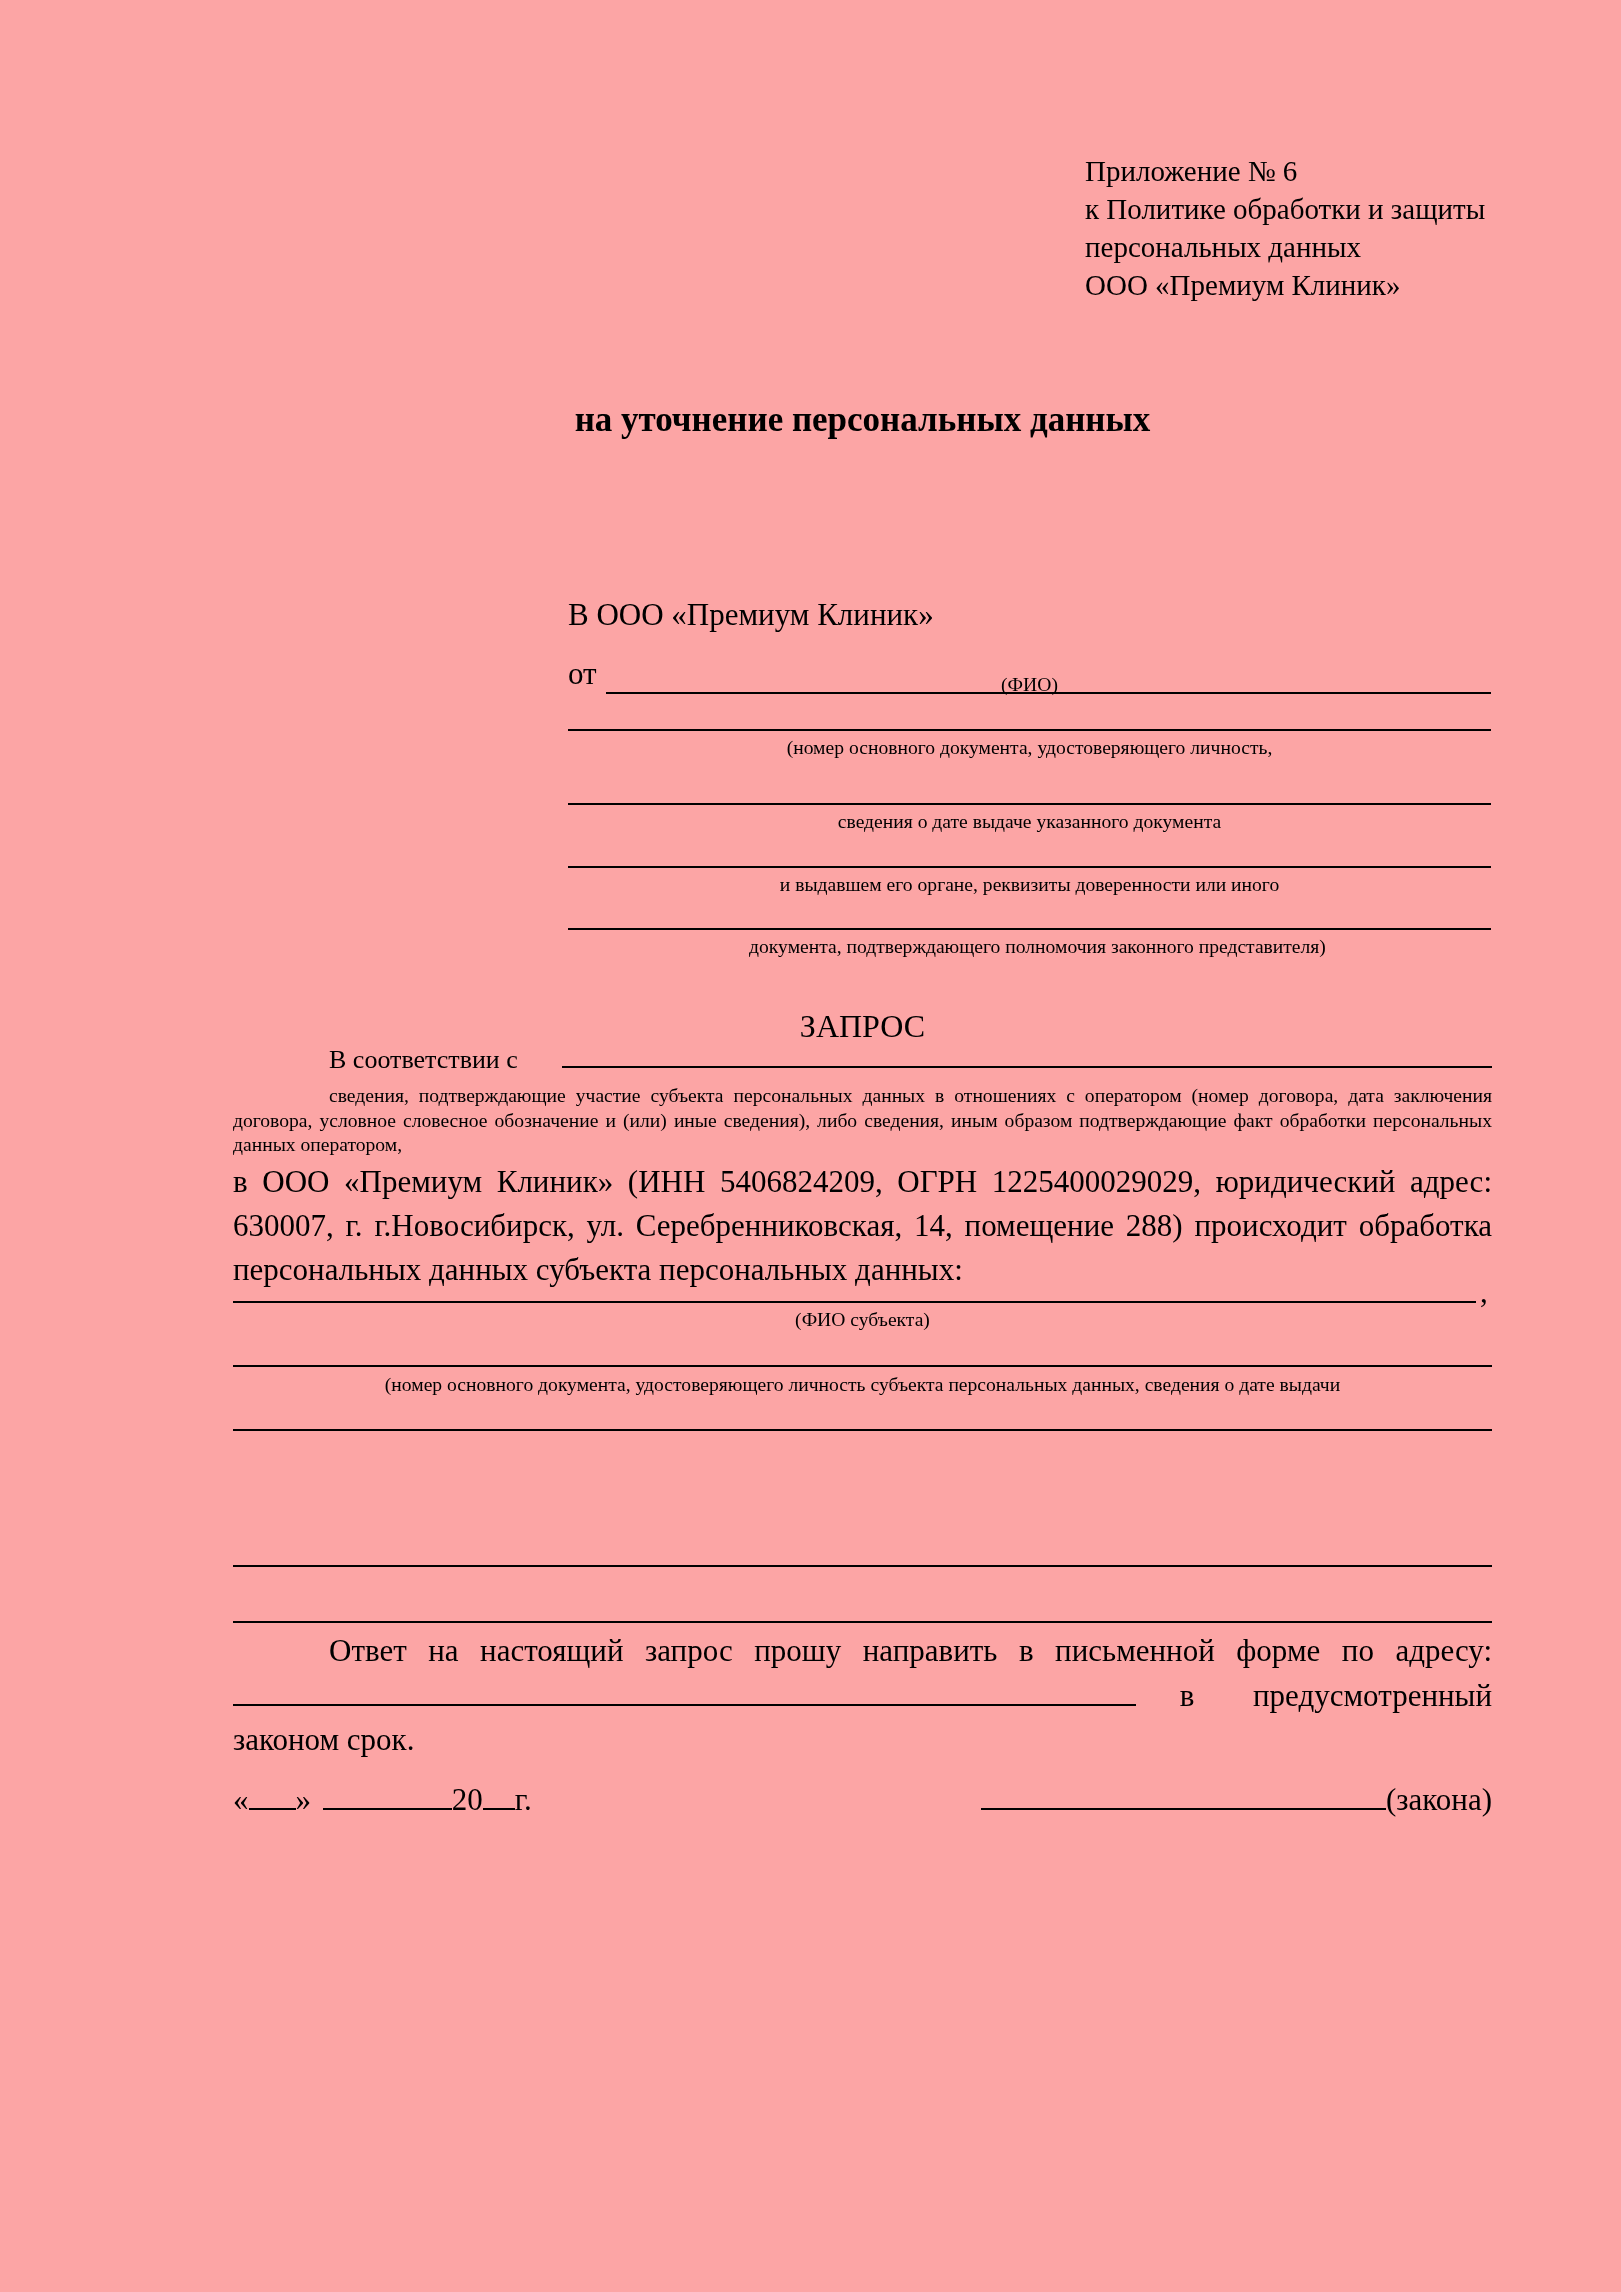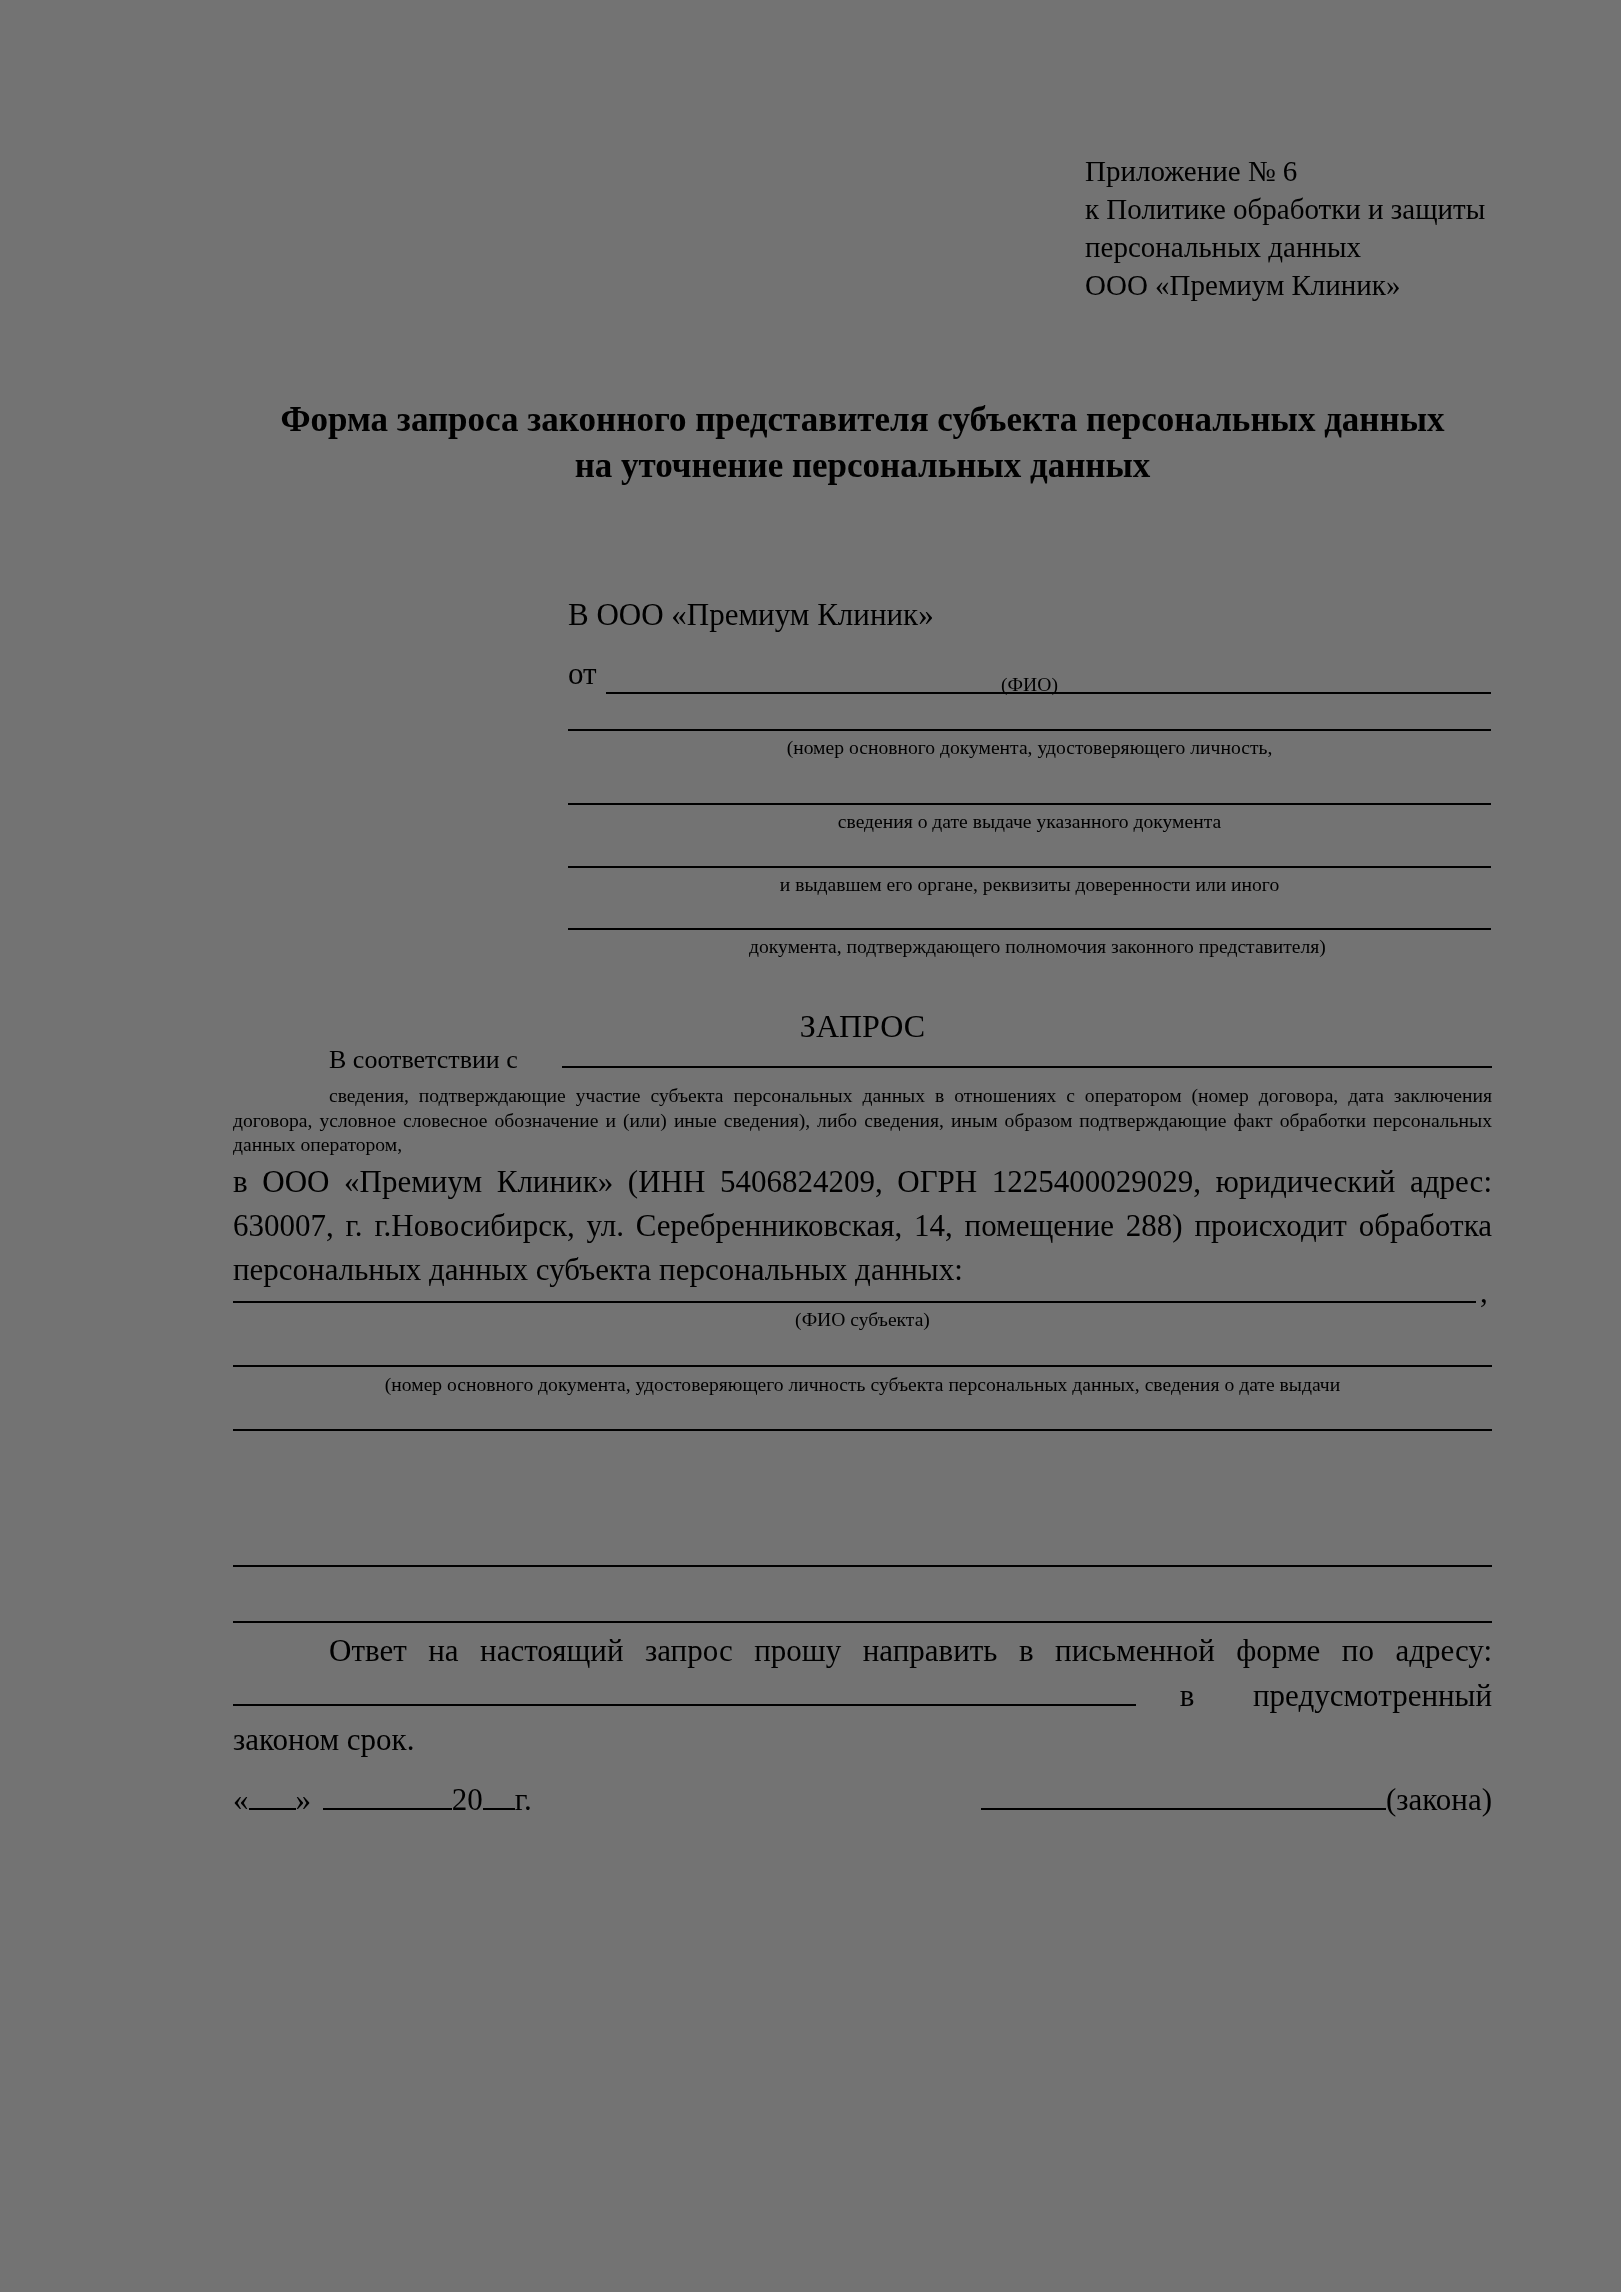--- a/index.html
+++ b/index.html
@@ -7,7 +7,7 @@
     position:relative;
     width:1621px;height:2293px;
     margin:0 auto;
-    background:#737373;
+    background:#fca5a5;
     color:#000;
     font-family:"Liberation Serif","DejaVu Serif",serif;
     overflow:hidden;

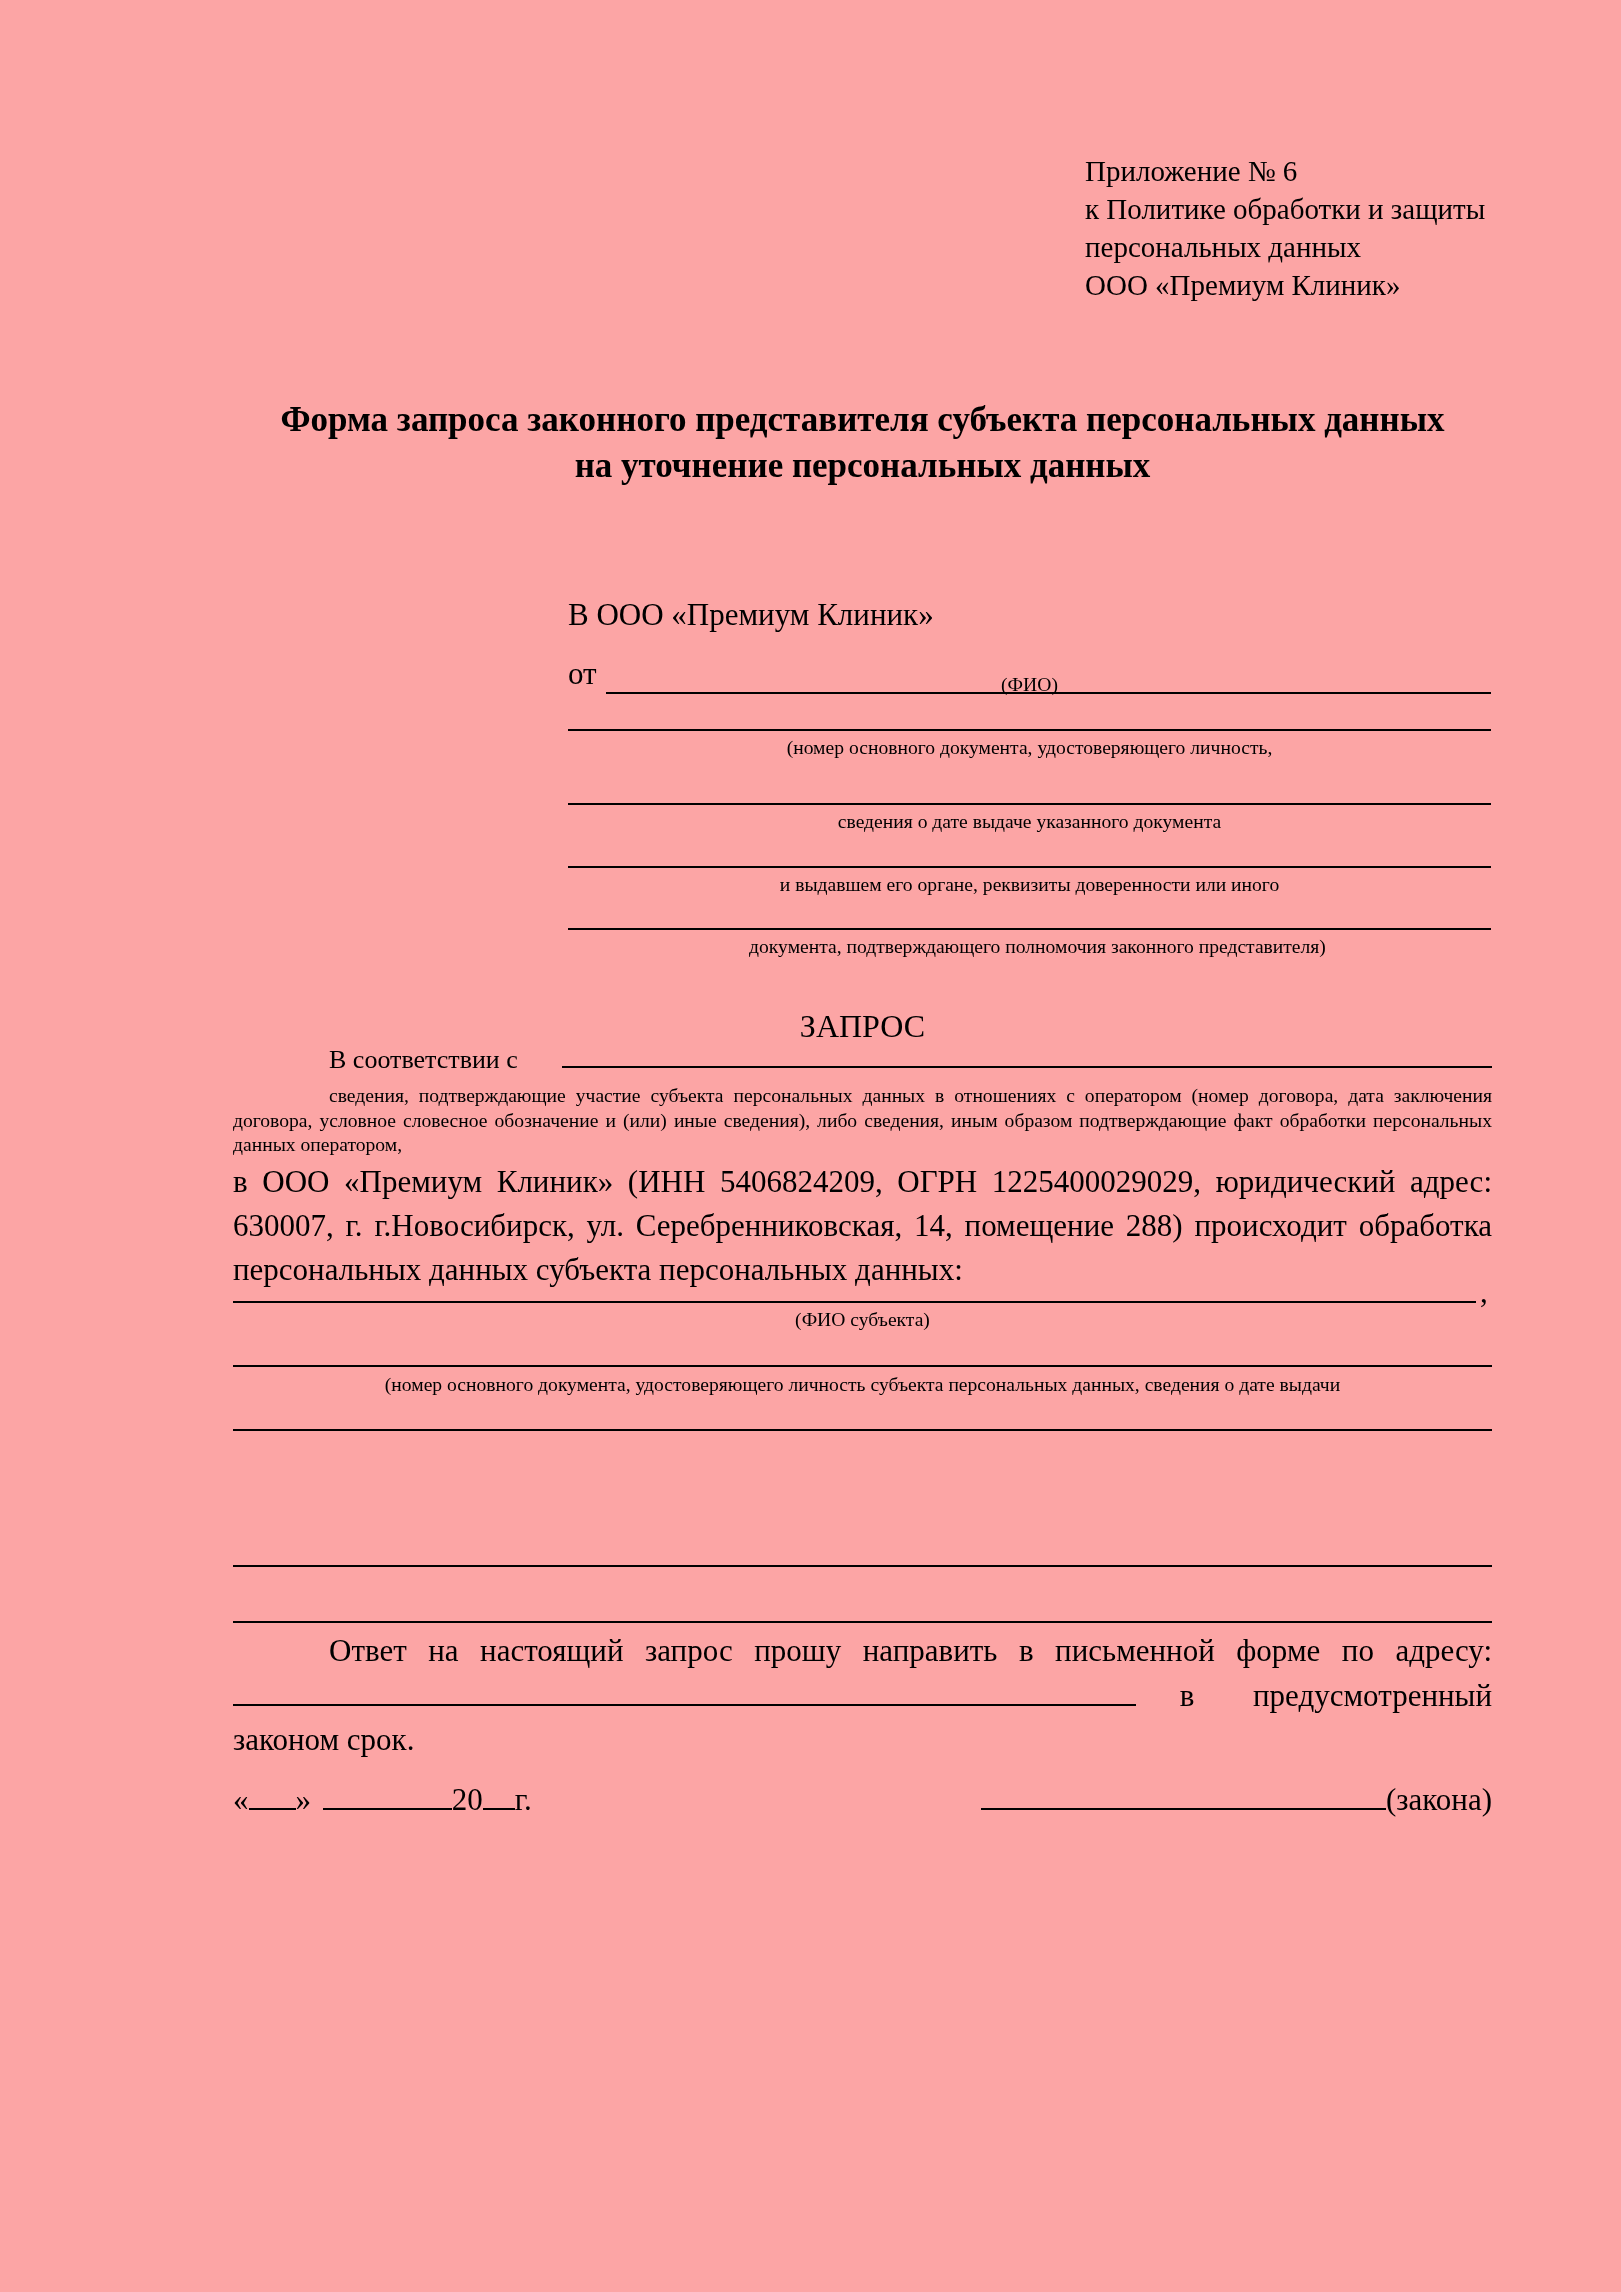--- a/index.html
+++ b/index.html
@@ -36,7 +36,6 @@
   </div>
 
   <div class="abs center bold" style="left:233px;top:397px;width:1259px;font-size:35px;line-height:46px;">
-    <div>Форма запроса законного представителя субъекта персональных данных</div>
     <div>на уточнение персональных данных</div>
   </div>
 

